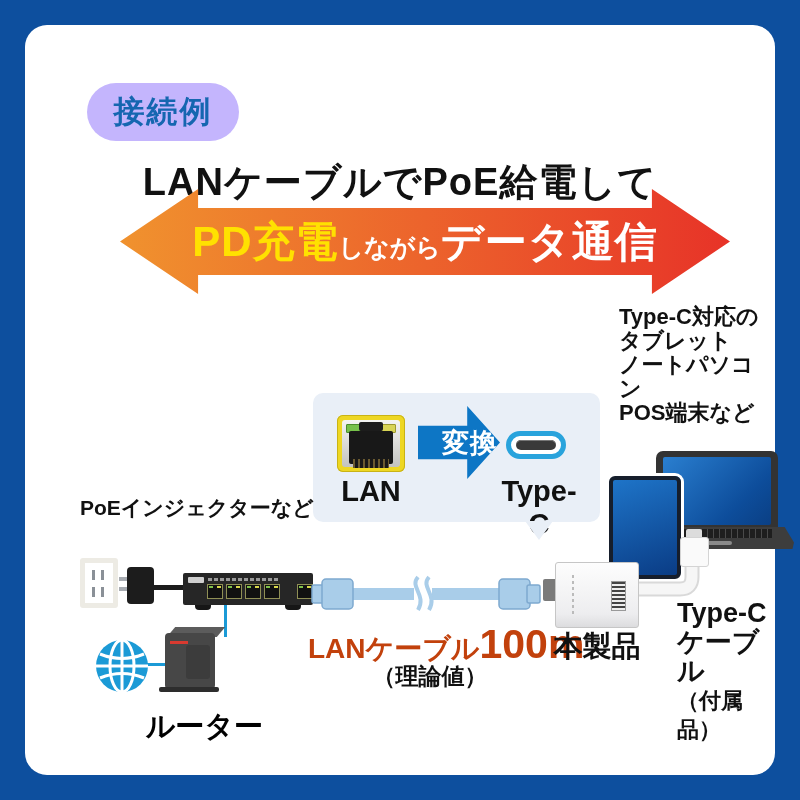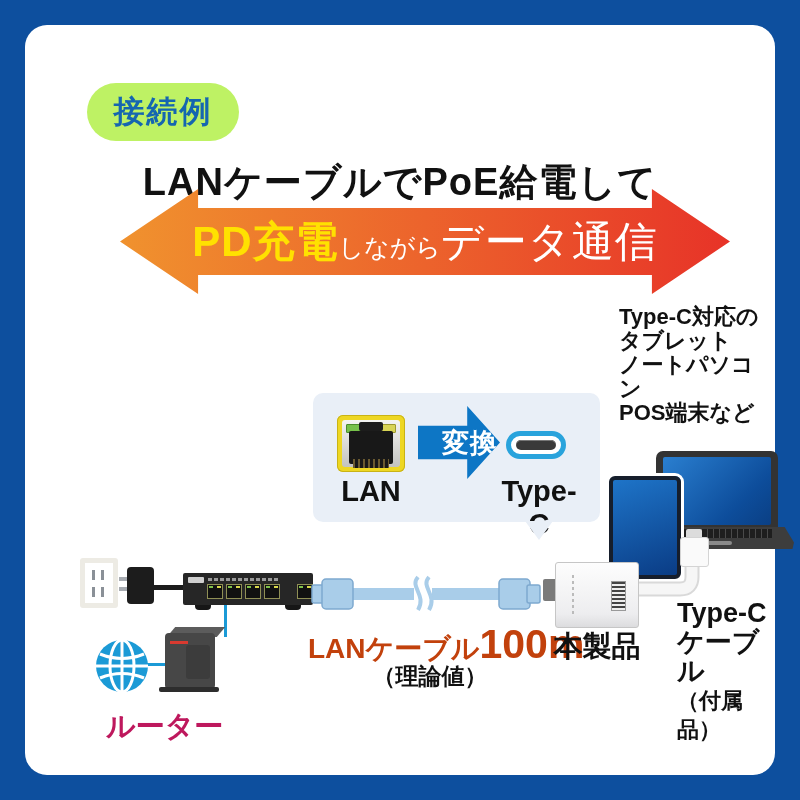--- a/index.html
+++ b/index.html
@@ -17,7 +17,7 @@
   
   .badge{
     left:62px;top:58px;width:152px;height:58px;border-radius:29px;
-    background:#bef264;display:flex;align-items:center;justify-content:center;
+    background:#c4b5fd;display:flex;align-items:center;justify-content:center;
     color:#1566b0;font-size:31px;font-weight:900;letter-spacing:2px;
   }
 

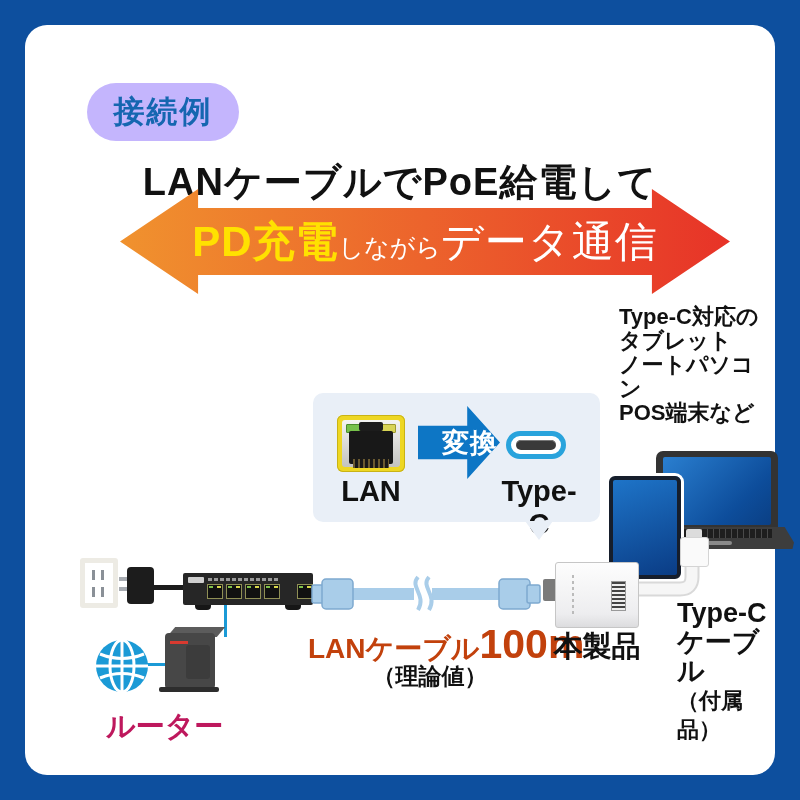--- a/index.html
+++ b/index.html
@@ -37,7 +37,7 @@
   }
   .banner-line{display:flex;align-items:baseline;white-space:nowrap;}
   .banner-hl{color:#ffe100;font-size:42px;font-weight:900;letter-spacing:1px;}
-  .banner-mid{color:#ffffff;font-size:25px;font-weight:400;}
+  .banner-mid{color:#ffffff;font-size:25px;font-weight:700;}
   .banner-em{color:#ffffff;font-size:42px;font-weight:400;letter-spacing:1px;}
 
   

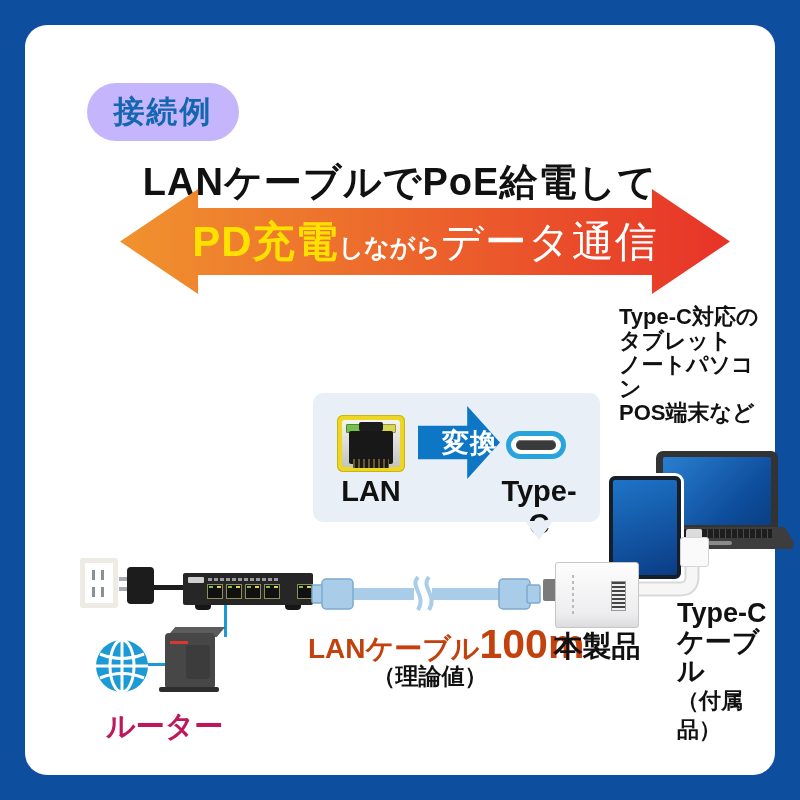--- a/index.html
+++ b/index.html
@@ -38,7 +38,7 @@
   .banner-line{display:flex;align-items:baseline;white-space:nowrap;}
   .banner-hl{color:#ffe100;font-size:42px;font-weight:900;letter-spacing:1px;}
   .banner-mid{color:#ffffff;font-size:25px;font-weight:700;}
-  .banner-em{color:#ffffff;font-size:42px;font-weight:400;letter-spacing:1px;}
+  .banner-em{color:#ffffff;font-size:42px;font-weight:700;letter-spacing:1px;}
 
   
   .device-note{left:594px;top:280px;font-size:22px;font-weight:900;color:#111;line-height:24px;}

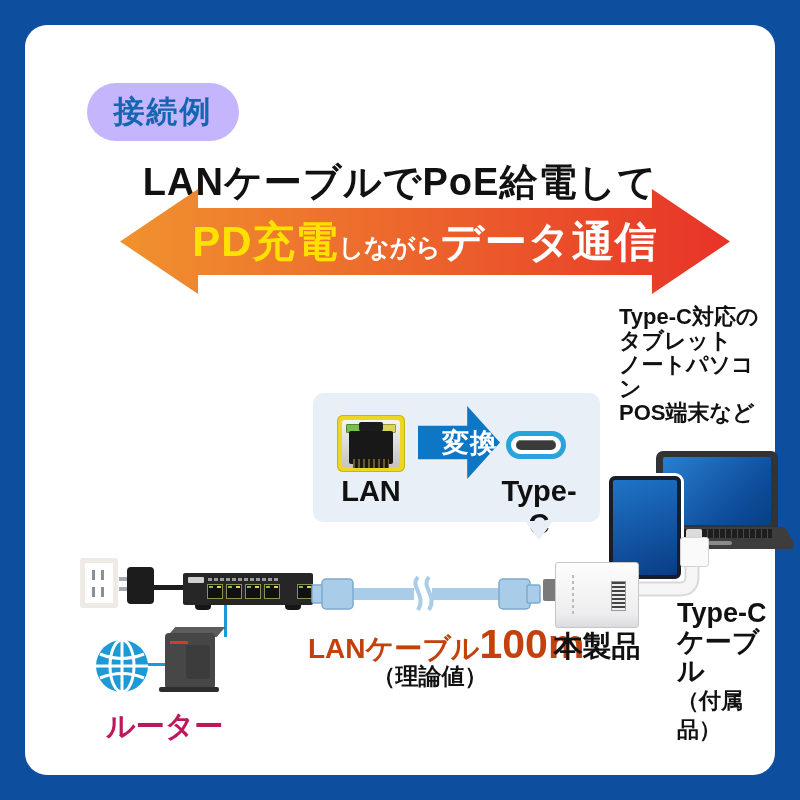--- a/index.html
+++ b/index.html
@@ -233,6 +233,7 @@
     </div>
 
     <div class="abs hub-note">
+      <div>PoEインジェクターなど</div>
     </div>
 
     <div class="abs outlet">

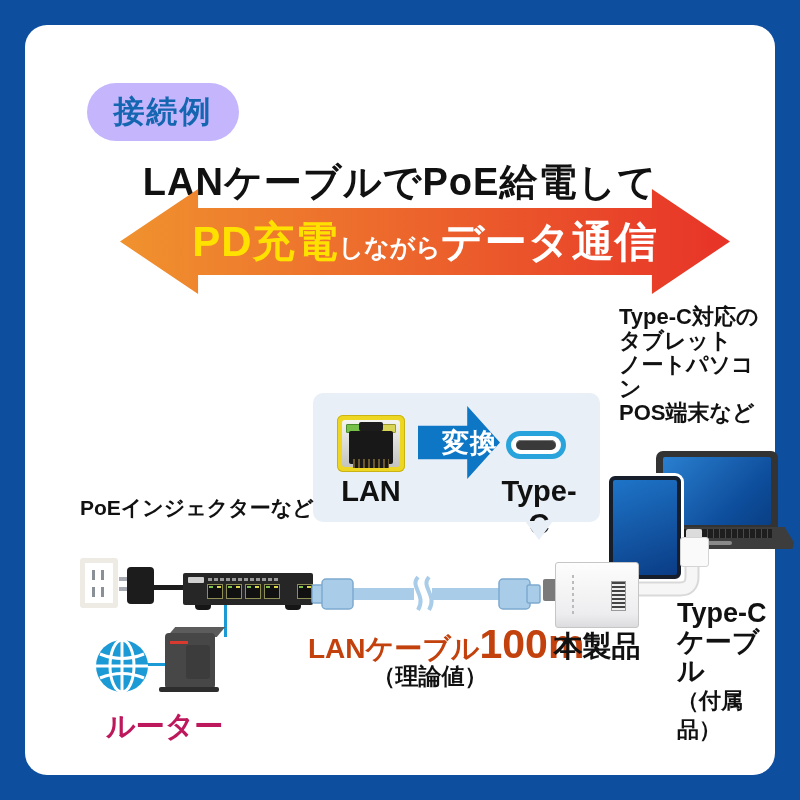--- a/index.html
+++ b/index.html
@@ -153,7 +153,7 @@
   .router-front .stripe{position:absolute;left:5px;top:8px;width:18px;height:3px;background:#d83a30;}
   .router-front .vent{position:absolute;right:5px;top:12px;width:24px;height:34px;background:#3c3c3c;border-radius:3px;}
   .router-stand{left:134px;top:662px;width:60px;height:5px;background:#2d2d2d;border-radius:2px;}
-  .router-label{left:81px;top:682px;width:145px;text-align:left;font-size:29px;font-weight:900;color:#be185d;}
+  .router-label{left:93px;top:682px;width:145px;text-align:right;font-size:29px;font-weight:900;color:#000000;}
 
   
   .lan-cable-label{left:283px;top:596px;width:244px;text-align:center;color:#c2410c;white-space:nowrap;}

